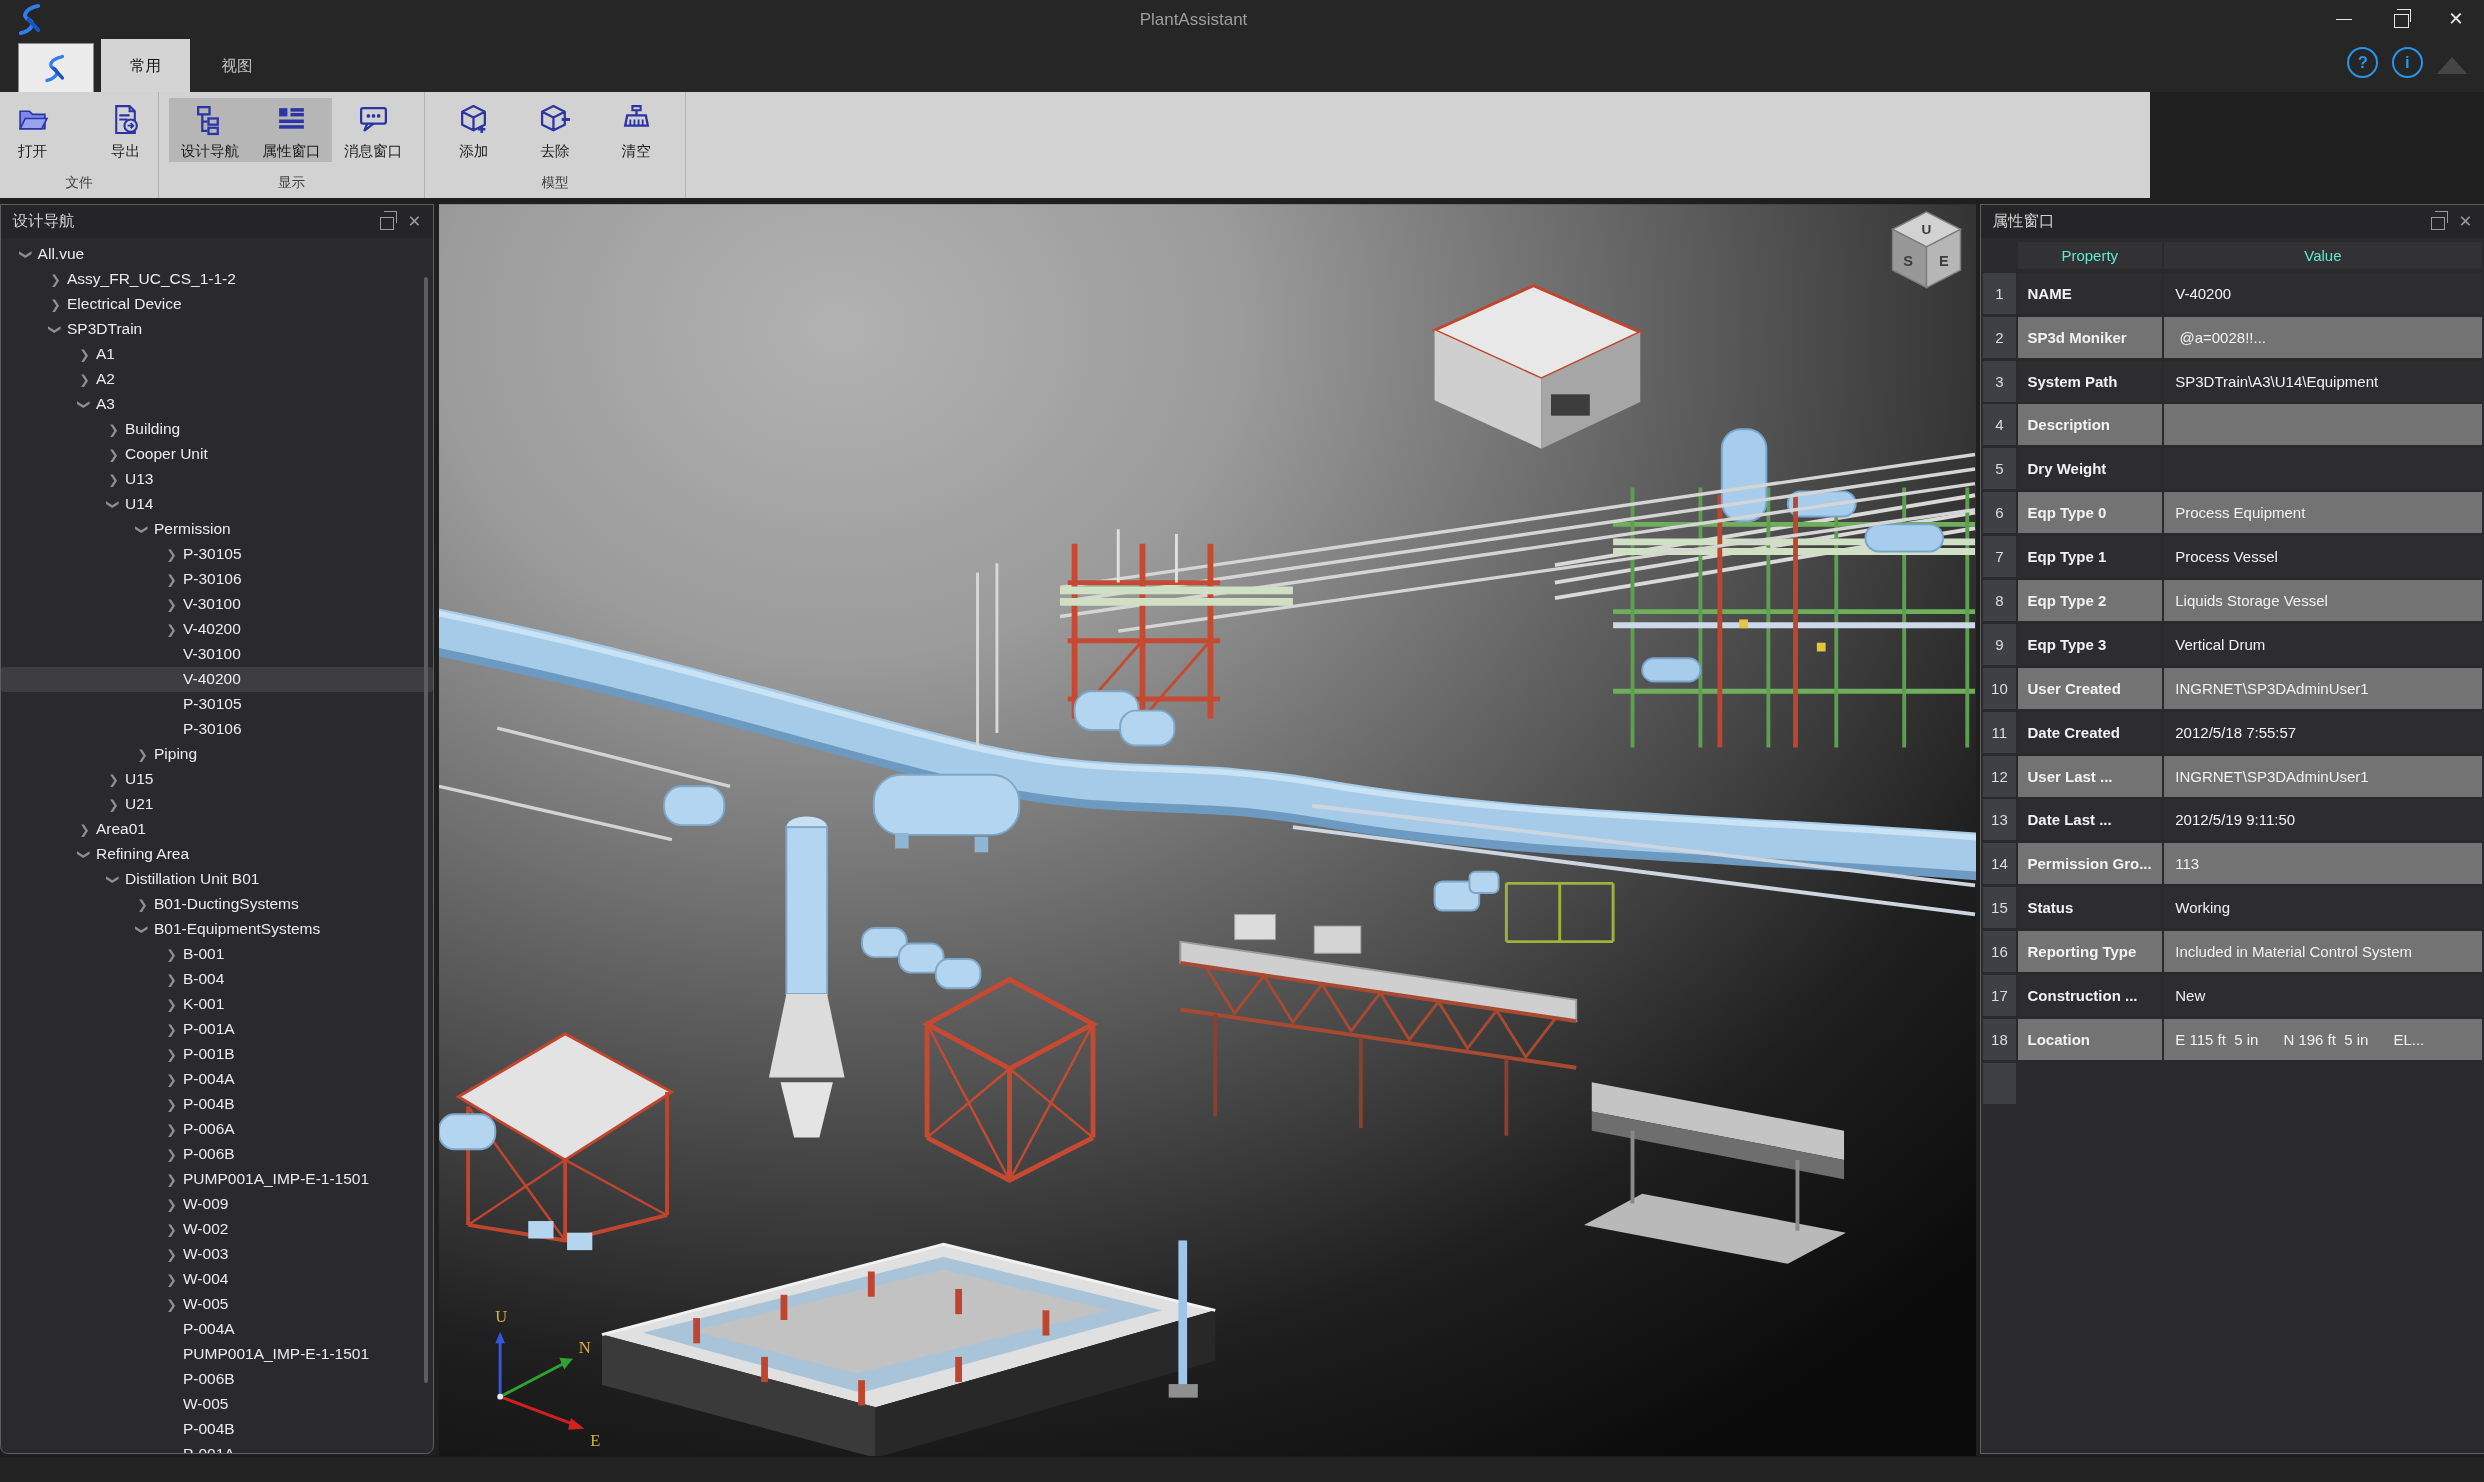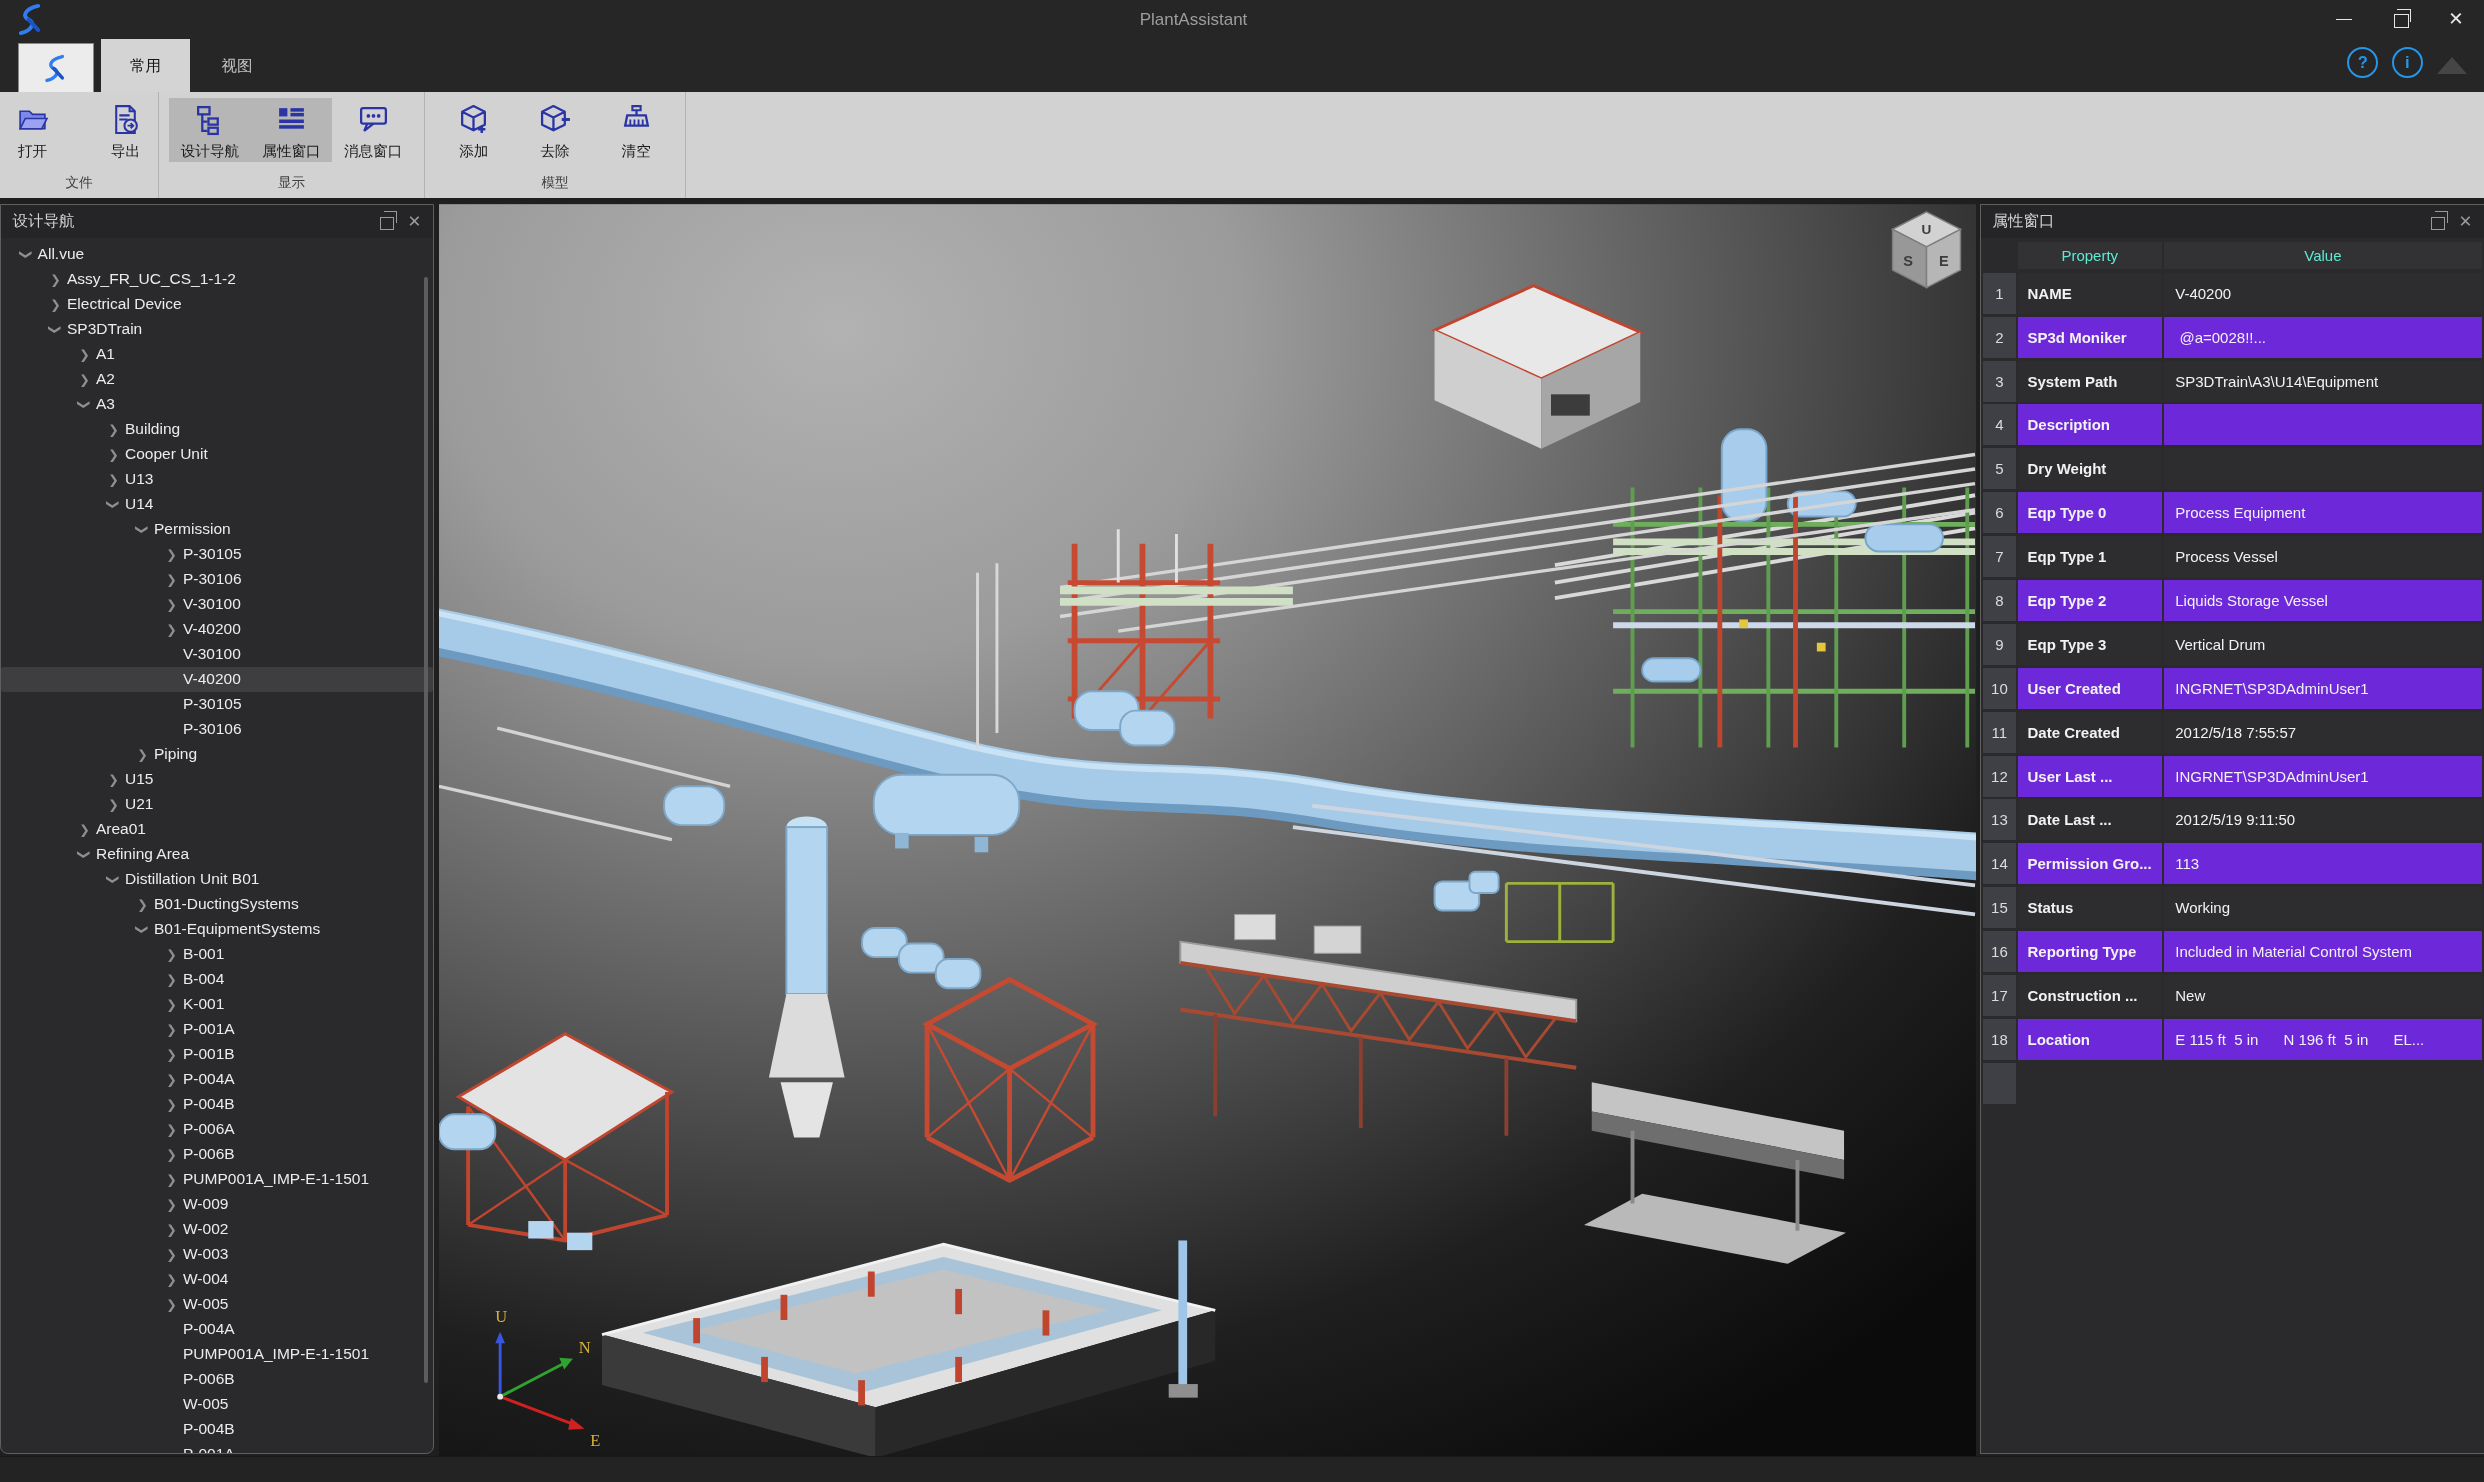--- a/index.html
+++ b/index.html
@@ -31,7 +31,7 @@
   .collapse-tri{width:0;height:0;border-left:15.5px solid transparent;border-right:15.5px solid transparent;
        border-bottom:17.5px solid #454545;margin-top:5.8px;}
   
-  .ribbon{position:absolute;left:0;top:92px;width:2484px;height:106px;background:#d2d2d2;display:flex;}
+  .ribbon{position:absolute;left:0;top:92px;width:2150px;height:106px;background:#d2d2d2;display:flex;}
   .ribbon-group{height:106px;border-right:1px solid #b2b2b2;display:flex;flex-direction:column;}
   .rg-buttons{flex:1;display:flex;align-items:flex-start;justify-content:center;padding-top:5.8px;}
   .rg-label{height:25px;text-align:center;font-size:13.6px;color:#3e3e3e;line-height:19.4px;}

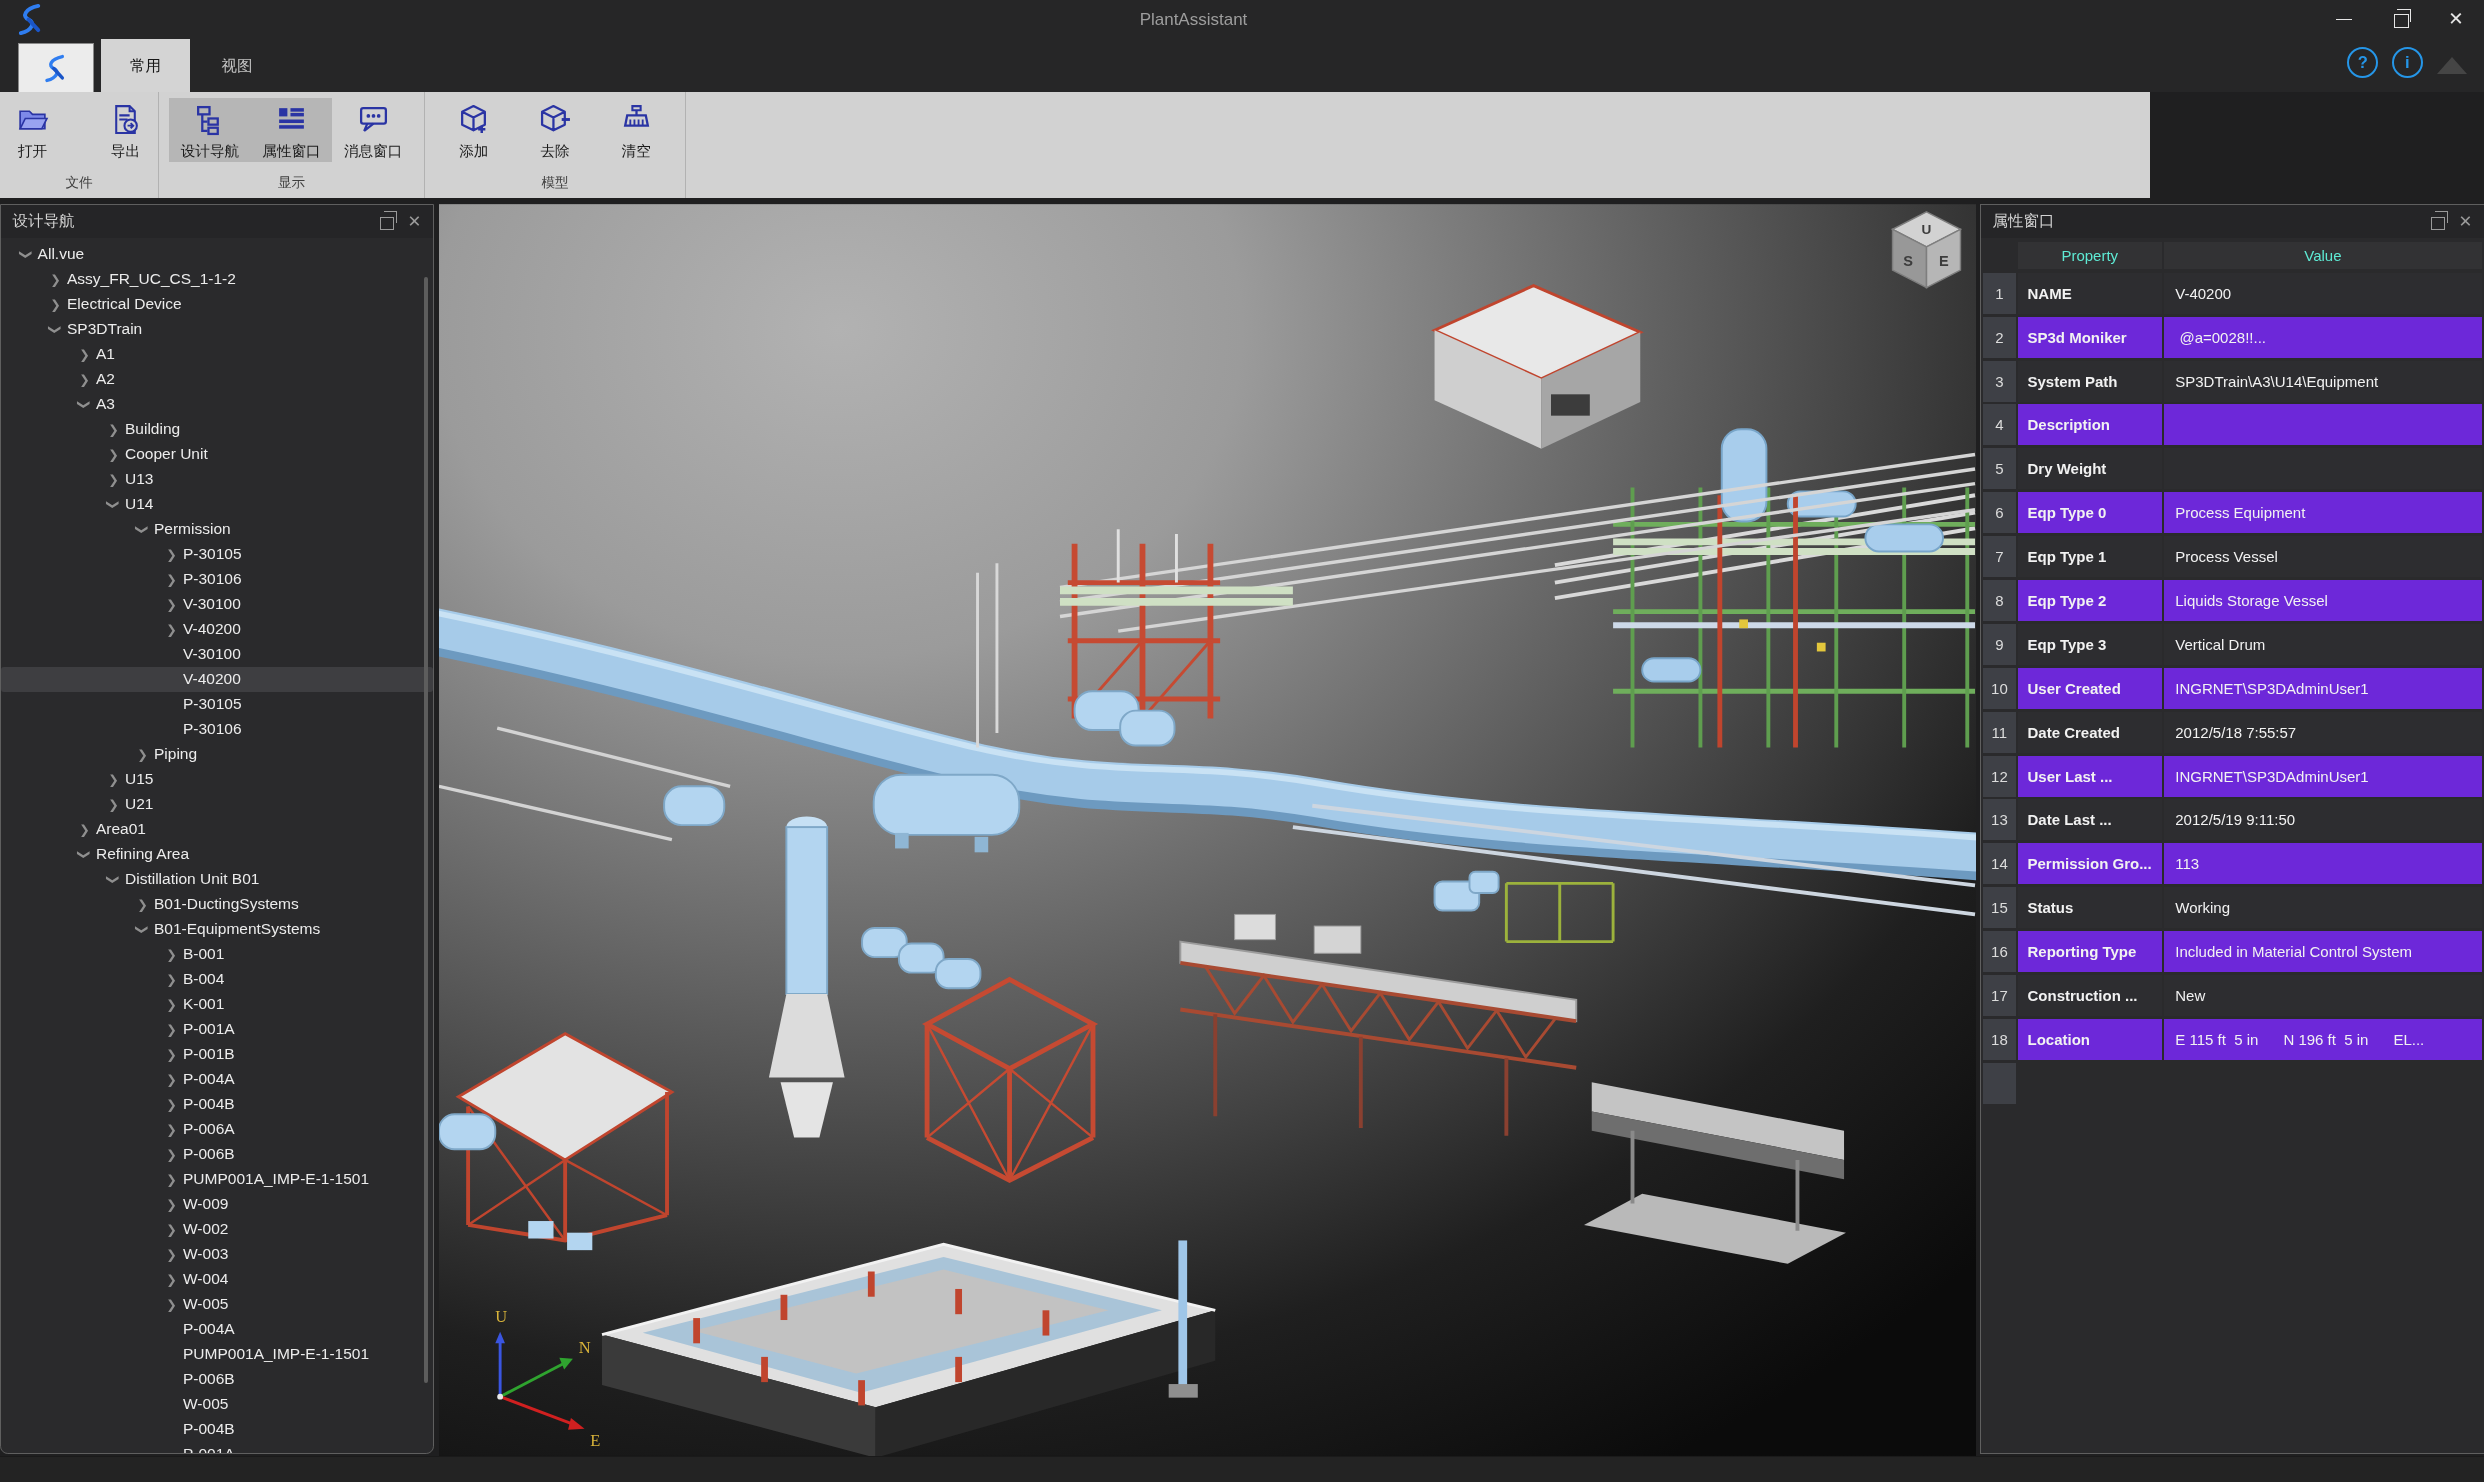--- a/index.html
+++ b/index.html
@@ -67,7 +67,7 @@
   .pcell.prop{height:41px;padding-left:9.7px;color:#f2f2f2;font-weight:bold;}
   .pcell.val{height:41px;padding-left:11.6px;color:#f2f2f2;white-space:pre;}
   .pcell.odd{background:#2d2d30;}
-  .pcell.even{background:#6d28d9;}
+  .pcell.even{background:#737373;}
   
   #viewport{position:absolute;left:439px;top:204px;width:1537px;height:1252px;background:#101010;}
   

